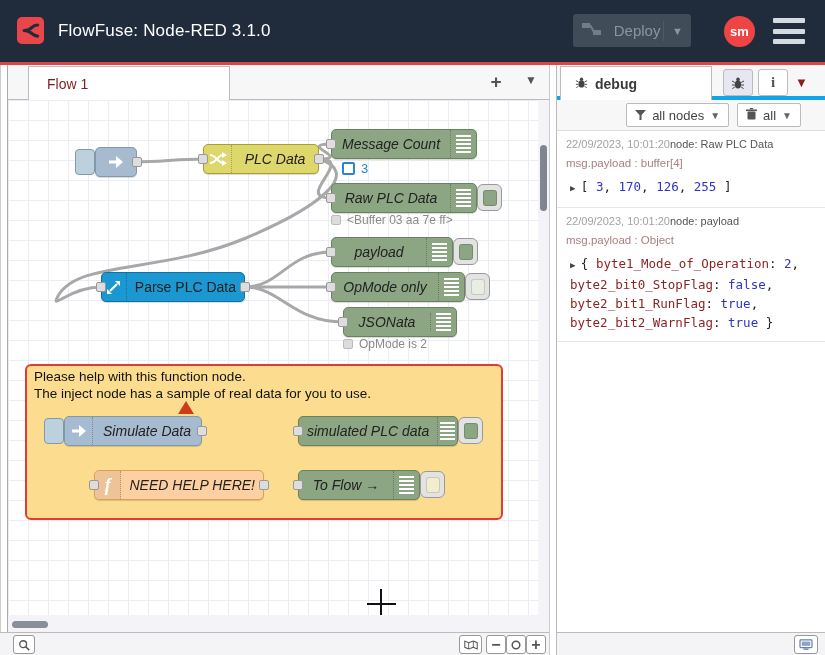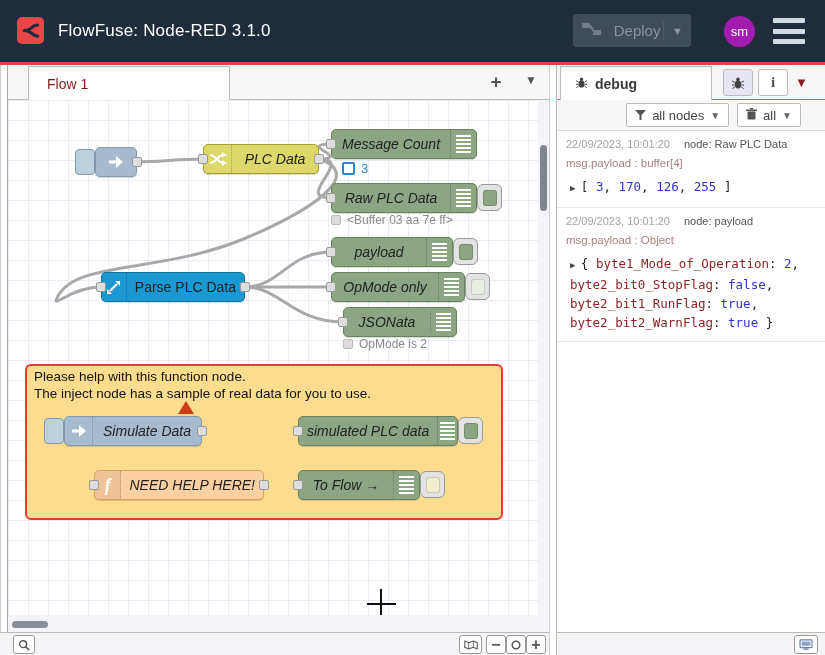--- a/index.html
+++ b/index.html
@@ -13,7 +13,7 @@
   #deploy-btn { position:absolute; left:573px; top:14px; width:118px; height:33px; background:#414c59; border-radius:3px; display:flex; align-items:center; padding:0 8px; }
   #deploy-btn .dlabel { color:#8b95a0; font-size:15px; margin-left:8px; flex:1; text-align:center; }
   #deploy-caret { color:#8b95a0; font-size:11px; padding-left:8px; border-left:1px solid rgba(255,255,255,.08); height:20px; display:flex; align-items:center; }
-  #avatar { position:absolute; left:724px; top:16px; width:31px; height:31px; border-radius:50%; background:#a21caf; color:#fff; font-size:13px; font-weight:normal; display:flex; align-items:center; justify-content:center; }
+  #avatar { position:absolute; left:724px; top:16px; width:31px; height:31px; border-radius:50%; background:#ef4444; color:#fff; font-size:13px; font-weight:bold; display:flex; align-items:center; justify-content:center; }
   #hamburger { position:absolute; left:773px; top:18px; width:32px; height:26px; display:flex; flex-direction:column; justify-content:space-between; cursor:pointer; }
   #hamburger .bar { width:32px; height:5px; background:#d3dae1; border-radius:1px; }
   #red-line { position:absolute; left:0; top:62px; width:825px; height:3px; background:#dc4545; }

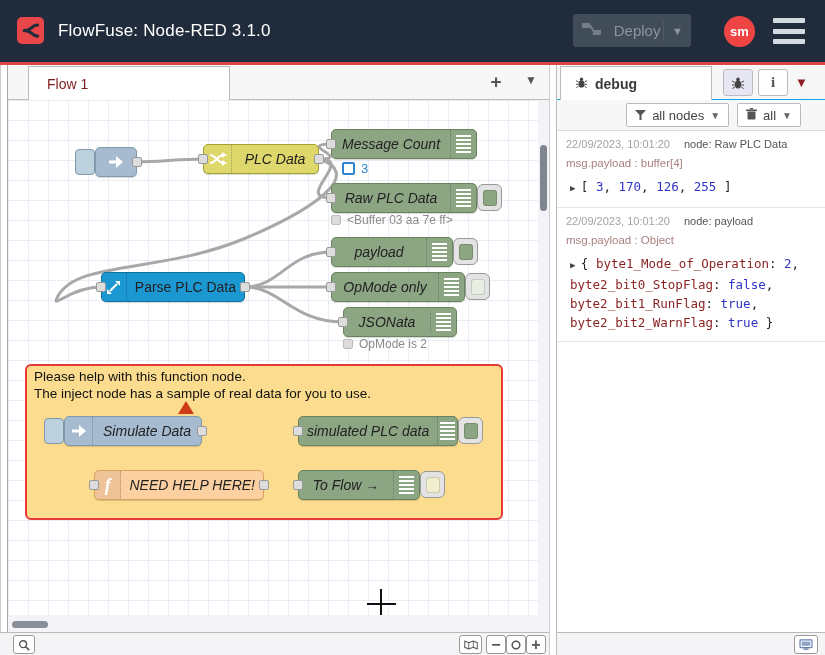--- a/index.html
+++ b/index.html
@@ -88,7 +88,7 @@
   .ft-btn { position:absolute; top:2px; height:19px; background:#fff; border:1px solid #999; border-radius:3px; display:flex; align-items:center; justify-content:center; color:#555; cursor:pointer; }
 
   
-  #sb-header { height:35px; background:#f7f7f7; border-bottom:1px solid #0ea5e9; position:relative; flex:none; }
+  #sb-header { height:35px; background:#f7f7f7; border-bottom:4px solid #0ea5e9; position:relative; flex:none; }
   #debug-tab { position:absolute; left:3px; top:1px; width:152px; height:34px; background:#fff; border:1px solid #bbb; border-bottom:none; display:flex; align-items:center; gap:7px; padding-left:14px; color:#3a3a3a; font-size:14px; font-weight:bold; }
   .sb-hbtn { position:absolute; top:4px; width:30px; height:27px; border:1px solid #bbb; border-radius:3px; background:#fff; display:flex; align-items:center; justify-content:center; cursor:pointer; }
   #btn-bug { left:166px; background:#e7e7f4; }

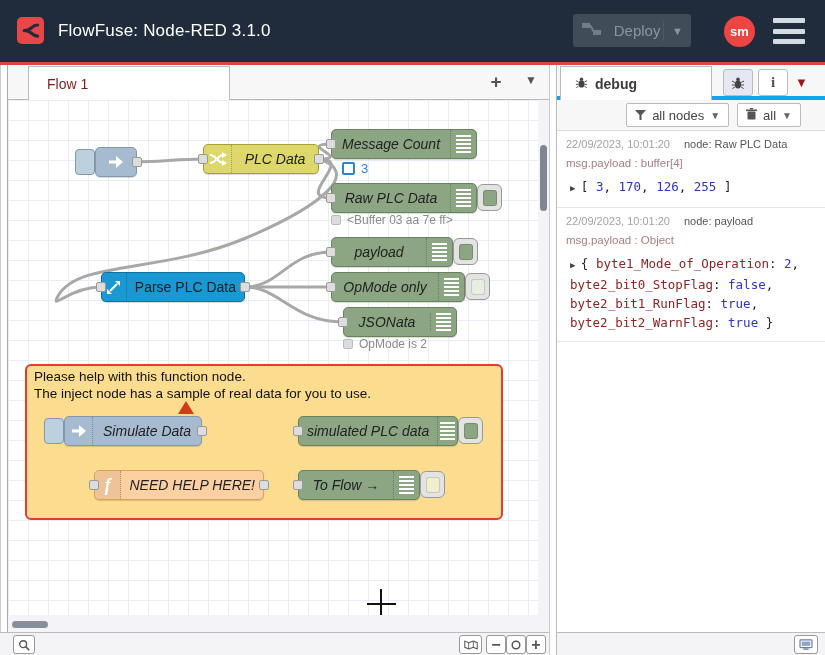--- a/index.html
+++ b/index.html
@@ -101,7 +101,7 @@
 
   #debug-messages { flex:1; overflow:hidden; background:#fff; }
   .dmsg { padding:7px 9px 9px 9px; border-bottom:1px solid #e6e6e6; }
-  .dmeta { display:flex; gap:14px; font-size:11px; margin-bottom:7px; }
+  .dmeta { display:flex; font-size:11px; margin-bottom:7px; }
   .dmeta .ts { color:#a3a3a3; }
   .dmeta .src { color:#555; }
   .dpath { font-size:11.5px; color:#a97f7f; margin-bottom:8px; }

